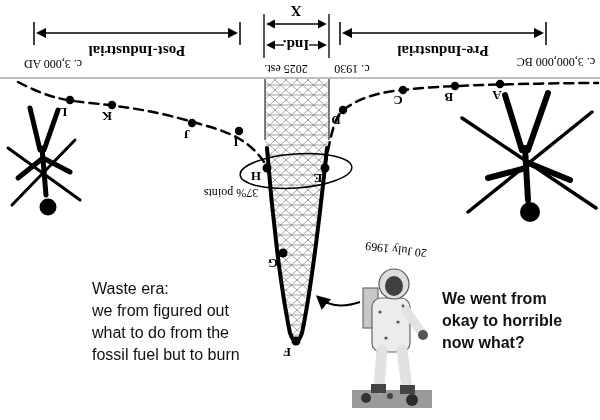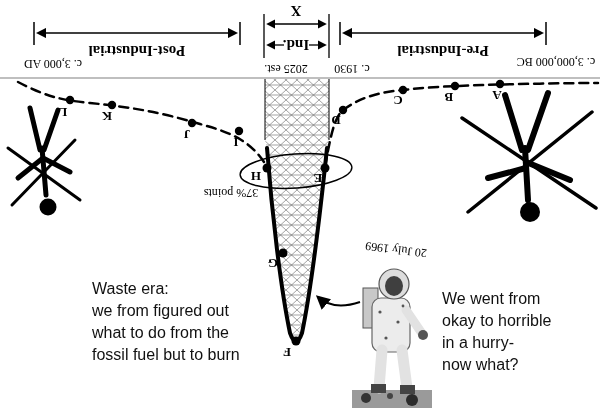--- a/index.html
+++ b/index.html
@@ -13,7 +13,7 @@
   .small-note{font-family:"Liberation Serif",serif;font-size:12px;}
   .note-block{position:absolute;color:#111;font-size:16px;line-height:22px;}
   .note-waste{left:92px;top:278px;width:200px;}
-  .note-hurry{left:442px;top:288px;width:150px;}
+  .note-hurry{left:442px;top:288px;width:150px;font-weight:bold;}
   .ln{white-space:nowrap;}
 </style>
 </head>

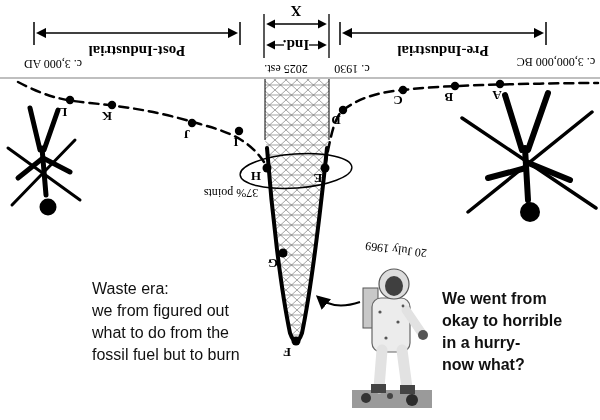--- a/index.html
+++ b/index.html
@@ -162,7 +162,6 @@
   <div class="note-block note-hurry">
     <div class="ln">We went from</div>
     <div class="ln">okay to horrible</div>
-    <div class="ln">in a hurry-</div>
     <div class="ln">now what?</div>
   </div>
 </div>

